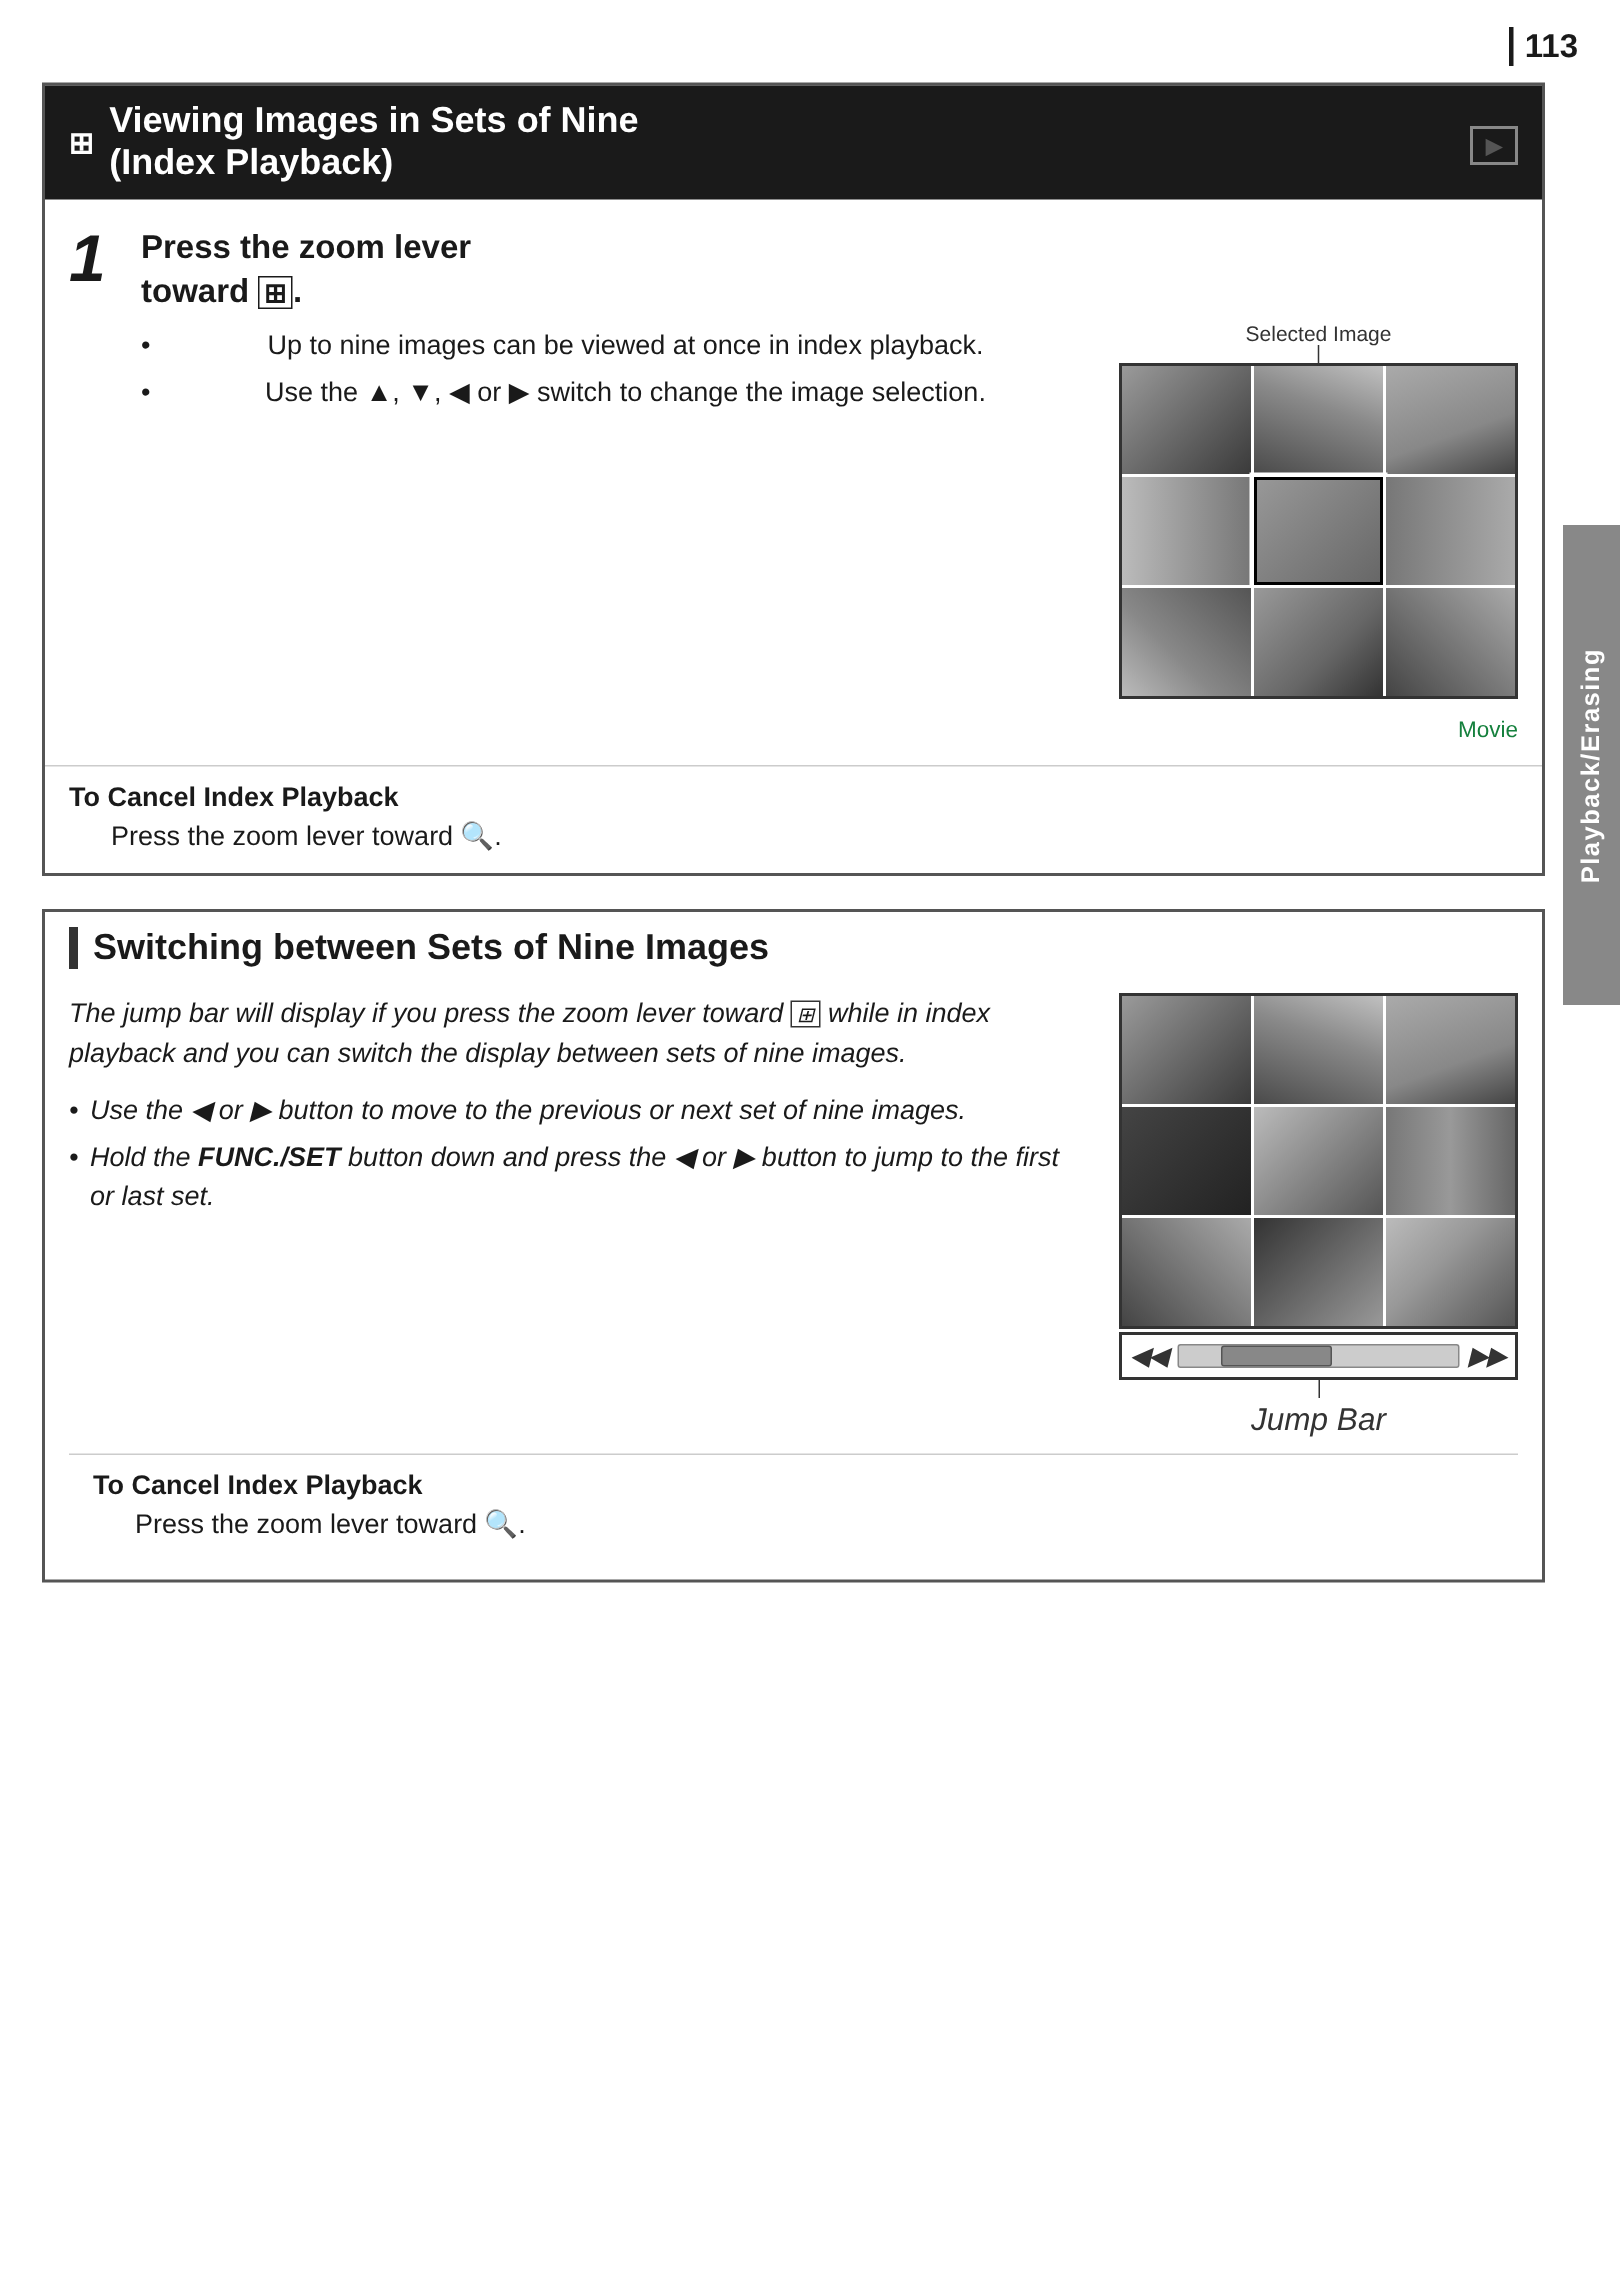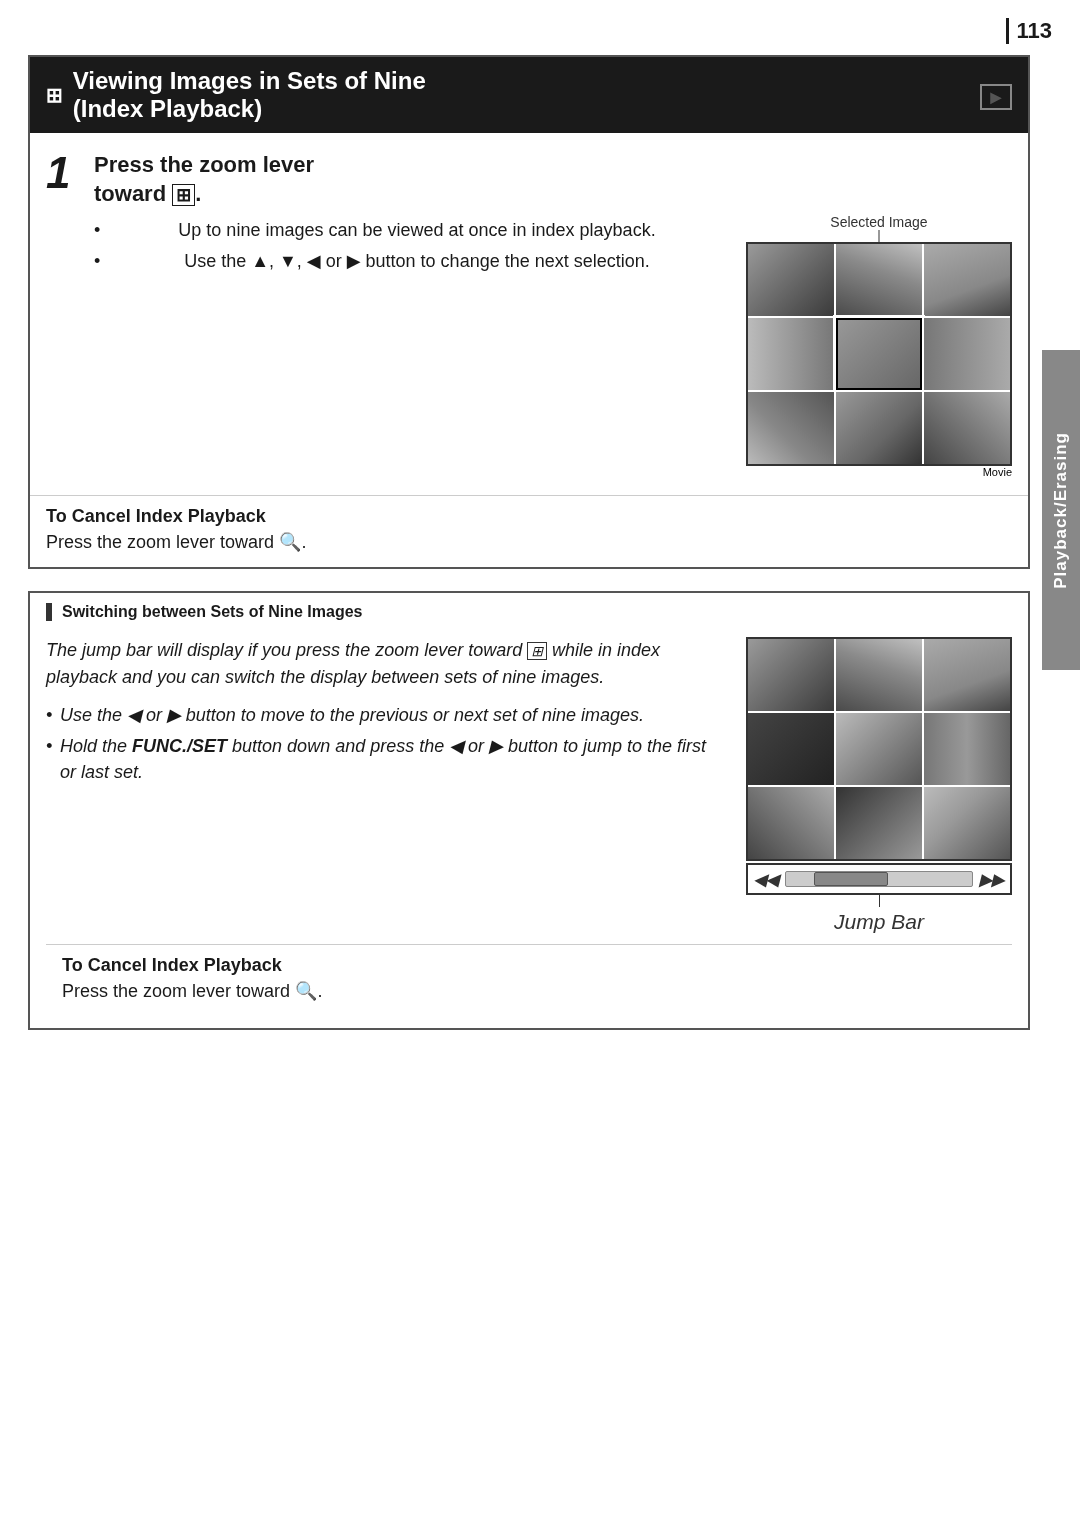--- a/index.html
+++ b/index.html
@@ -352,7 +352,7 @@
             <div class="step-text">
               <ul class="bullet-list">
                 <li>Up to nine images can be viewed at once in index playback.</li>
-                <li>Use the ▲, ▼, ◀ or ▶ button to change the next selection.</li>
+                <li>Use the ▲, ▼, ◀ or ▶ switch to change the image selection.</li>
               </ul>
             </div>
             <div class="image-grid-container" style="margin-top:24px;">

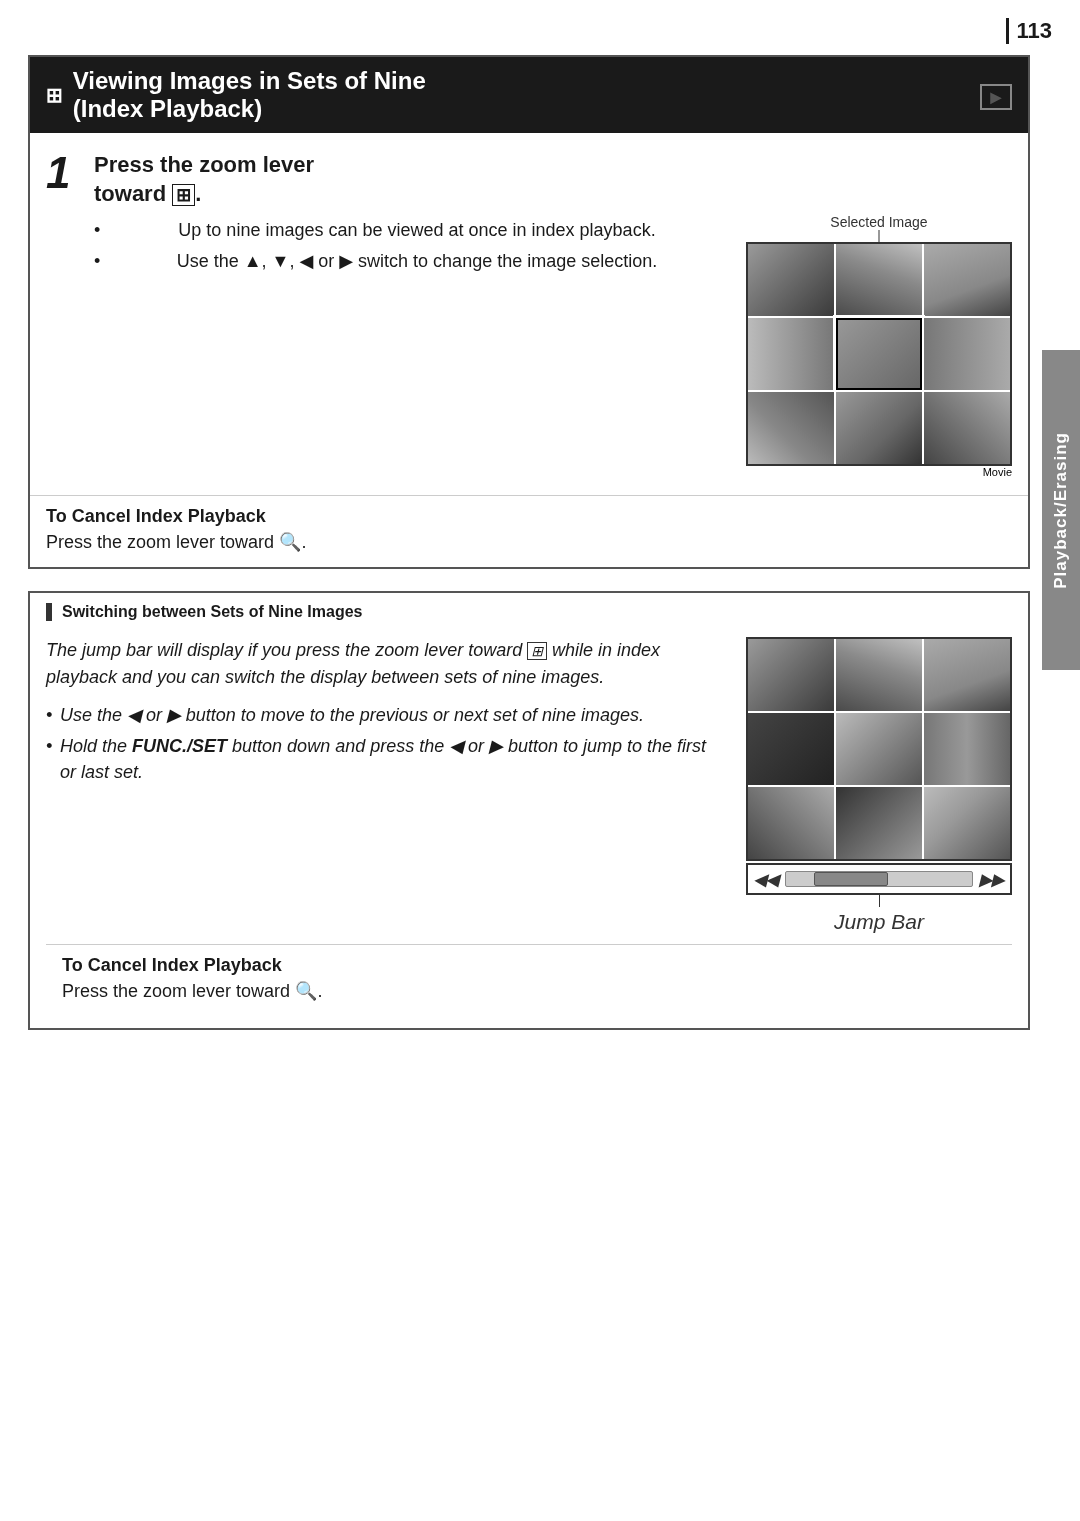--- a/index.html
+++ b/index.html
@@ -158,10 +158,10 @@
     .photo-skyline { background: linear-gradient(135deg, #bbb 0%, #999 40%, #555 100%); }
 
     .movie-label {
-      font-size: 11px;
-      color: #000000;
+      font-size: 15px;
+      color: #15803d;
       text-align: right;
-      margin-top: 0;
+      margin-top: 12px;
     }
 
     

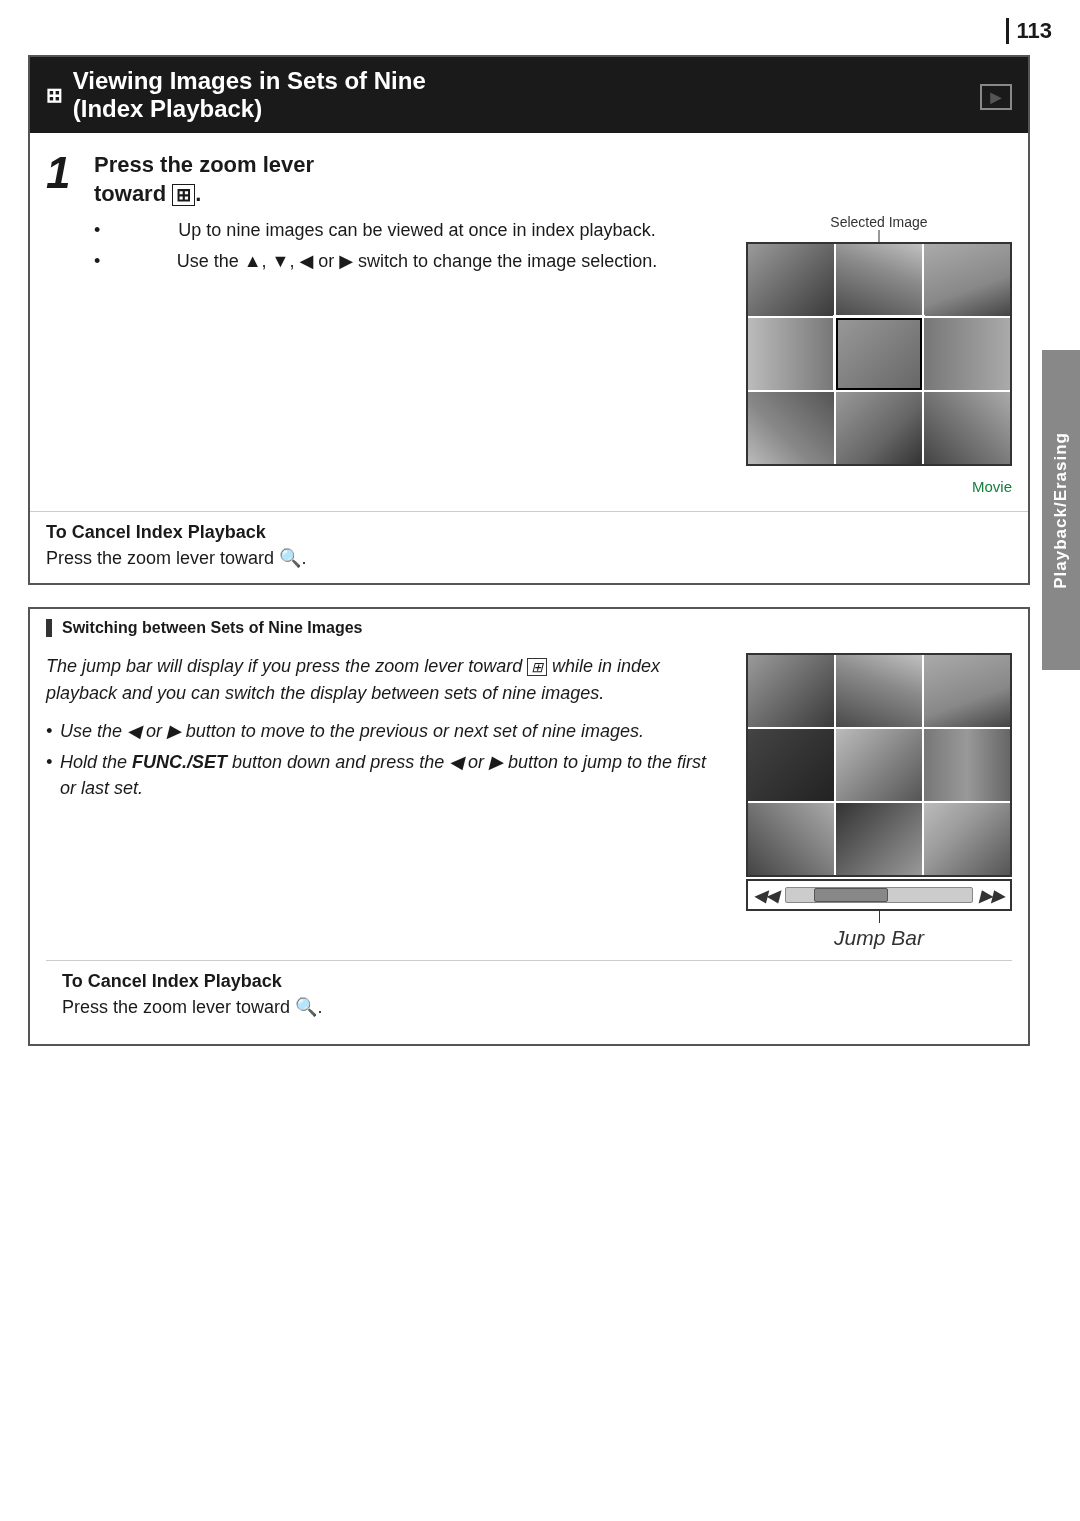--- a/index.html
+++ b/index.html
@@ -176,6 +176,7 @@
     }
     .cancel-text {
       font-size: 18px;
+      margin-left: 28px;
     }
 
     

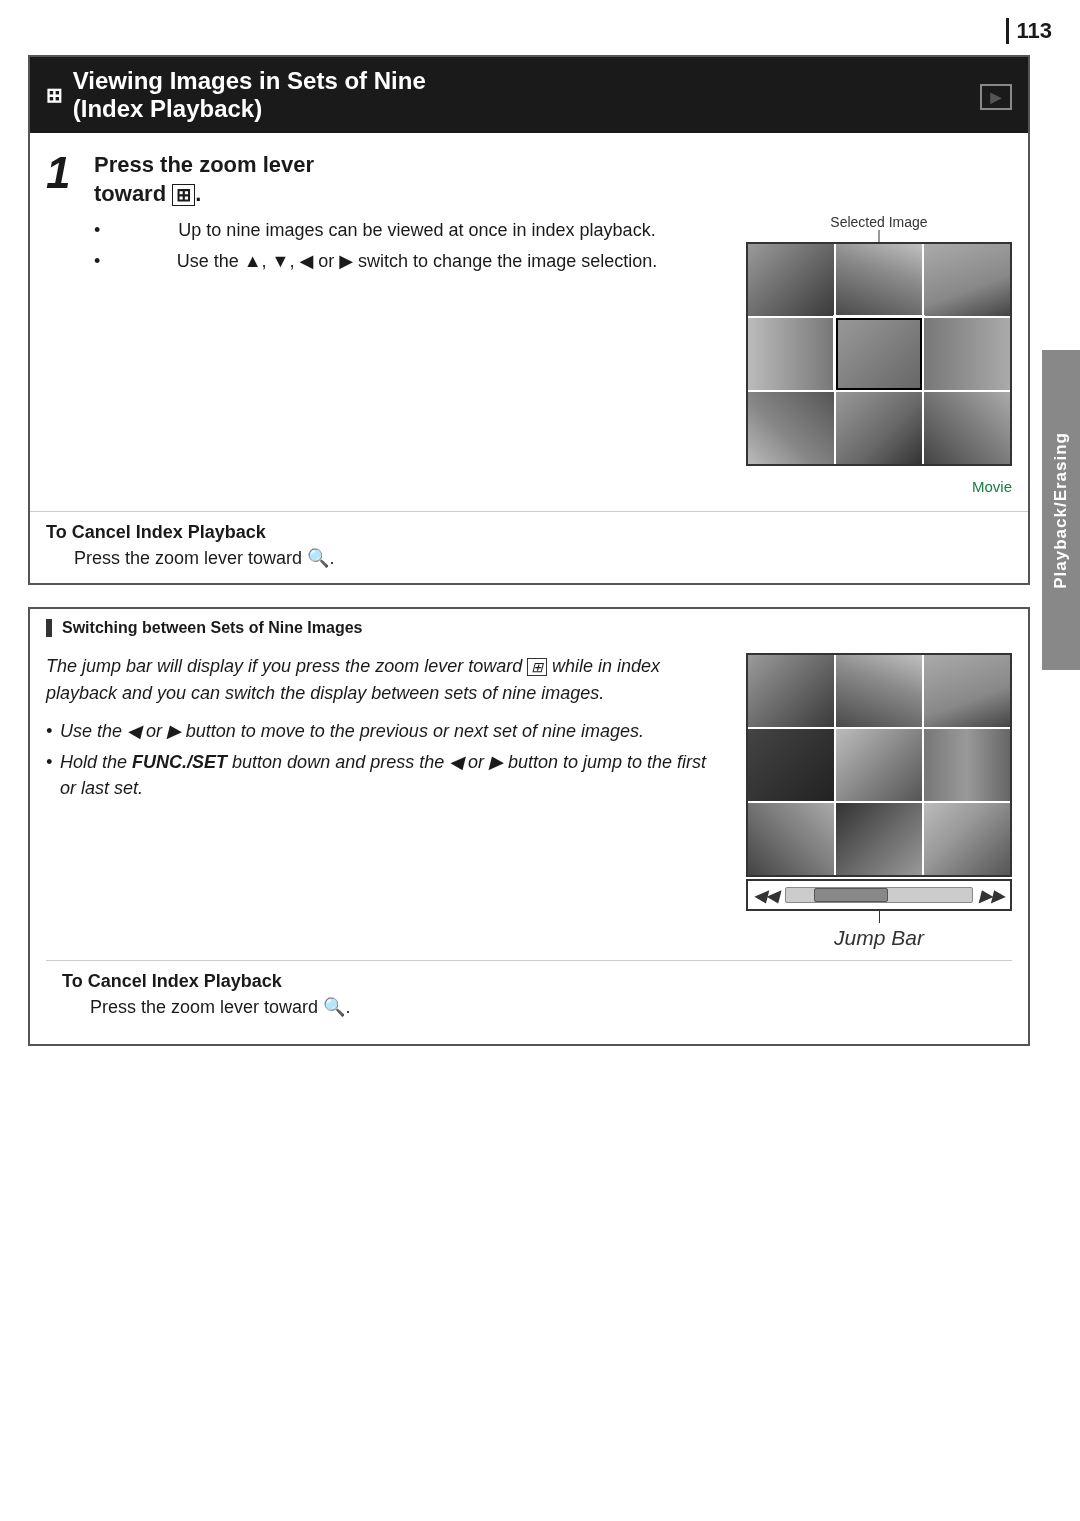--- a/index.html
+++ b/index.html
@@ -188,7 +188,7 @@
     .section2-header {
       background: #ffffff;
       padding: 10px 32px 6px 16px;
-      font-size: 16px;
+      font-size: 24px;
       font-weight: bold;
       border-bottom: none;
     }

